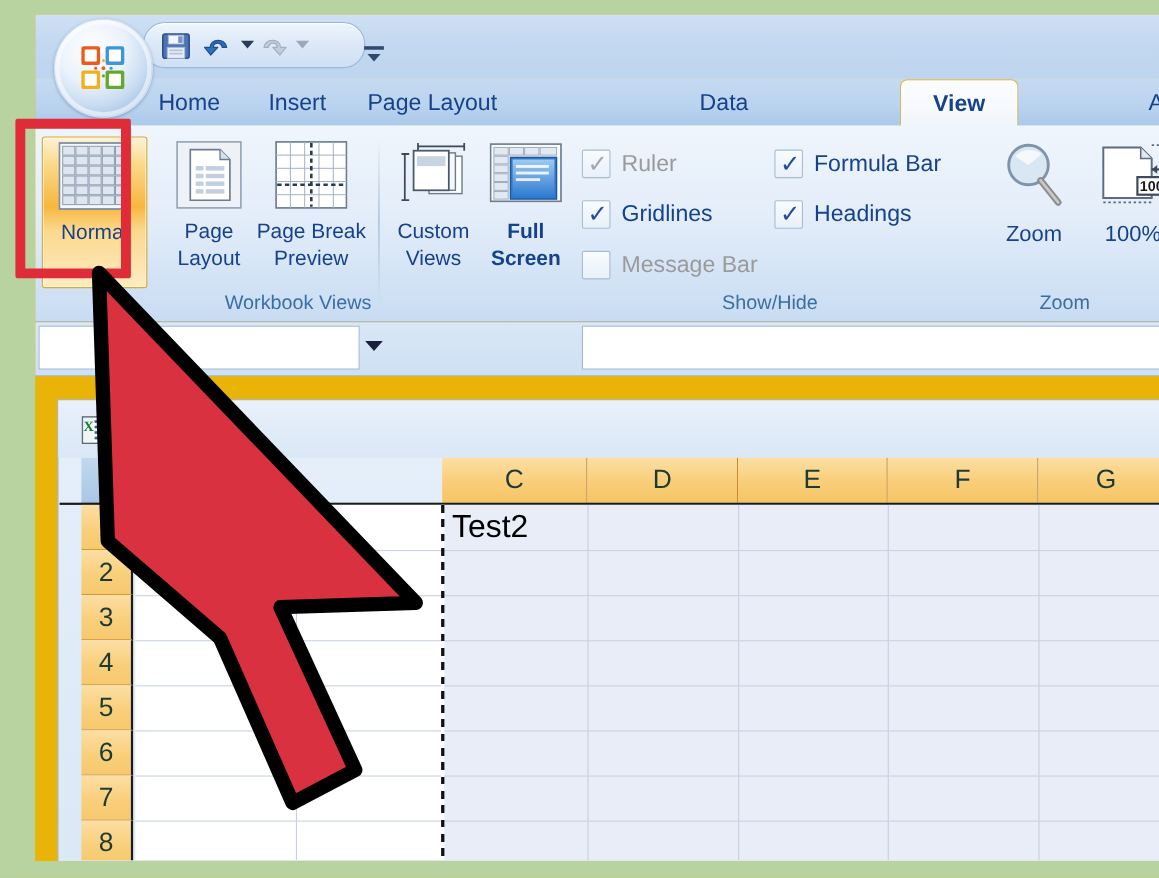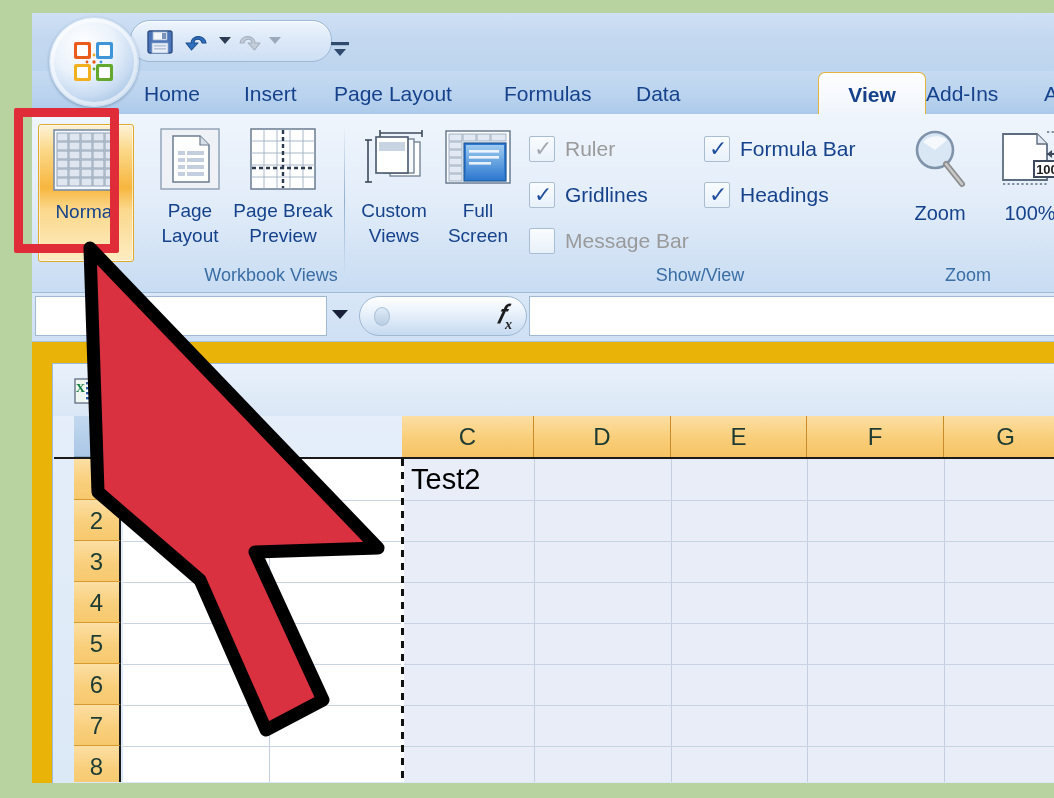--- a/index.html
+++ b/index.html
@@ -258,7 +258,6 @@
       <div class="tab" style="left:100px;">Home</div>
       <div class="tab" style="left:200px;">Insert</div>
       <div class="tab" style="left:290px;">Page Layout</div>
-      <div class="tab" style="left:460px;">Formulas</div>
       <div class="tab" style="left:592px;">Data</div>
       <div class="tab active" style="left:786px;width:82px;">View</div>
       <div class="tab" style="left:882px;">Add-Ins</div>

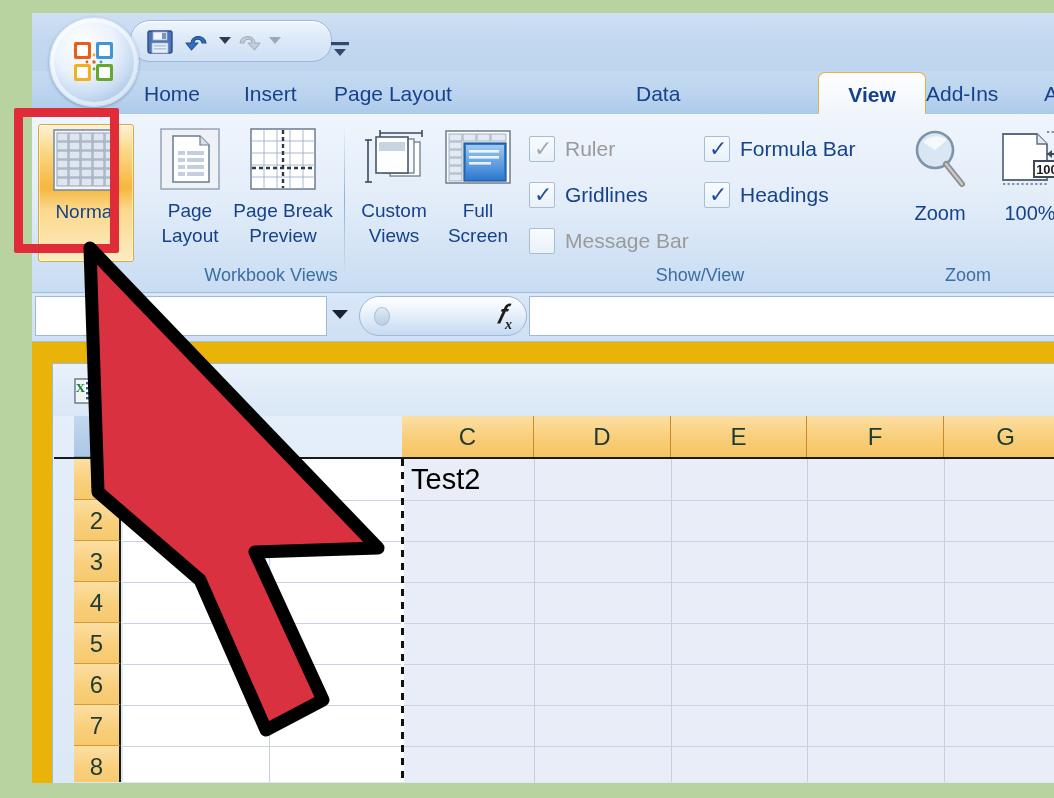--- a/index.html
+++ b/index.html
@@ -260,7 +260,6 @@
       <div class="tab" style="left:290px;">Page Layout</div>
       <div class="tab" style="left:592px;">Data</div>
       <div class="tab active" style="left:786px;width:82px;">View</div>
-      <div class="tab" style="left:882px;">Add-Ins</div>
       <div class="tab" style="left:1000px;">A</div>
     </div>
 

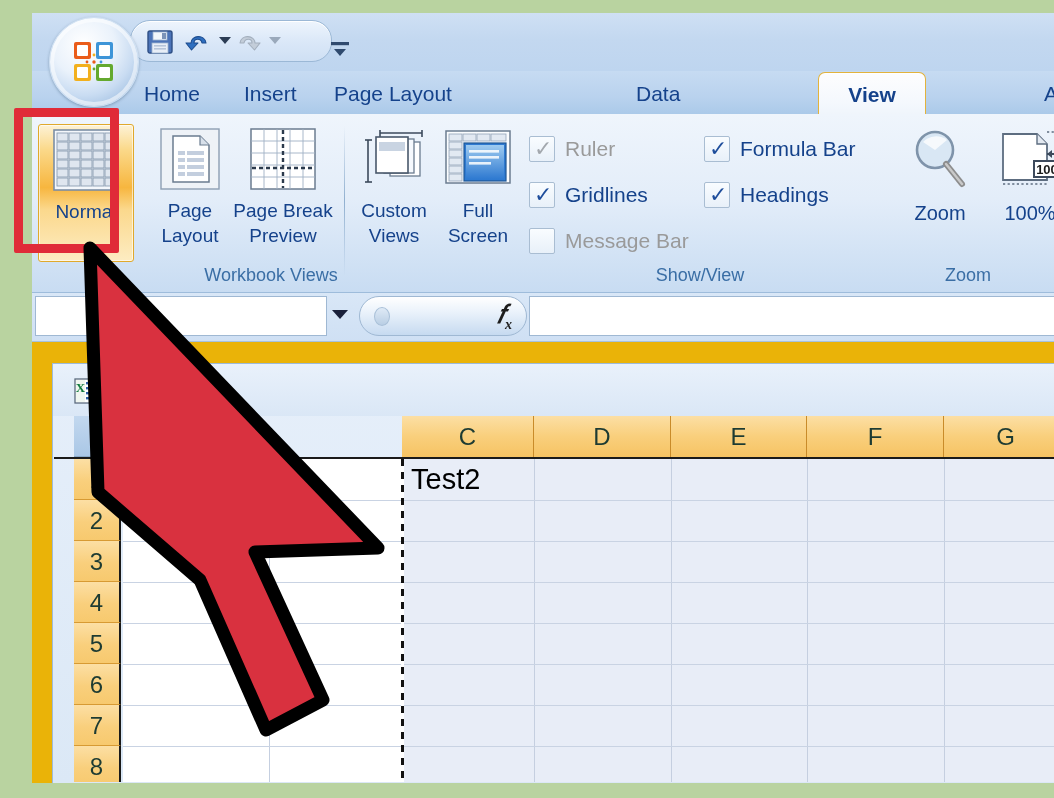--- a/index.html
+++ b/index.html
@@ -379,7 +379,7 @@
           </span>
         </div>
 
-        <div class="bigbtn" style="left:400px;width:88px;">
+        <div class="bigbtn" style="left:400px;width:88px;font-weight:bold;">
           <span class="icon-wrap">
             <svg width="66" height="62" viewBox="0 0 66 62">
               <rect x="1" y="3" width="64" height="52" fill="#fafcfe" stroke="#6b7c90" stroke-width="1.5"></rect>

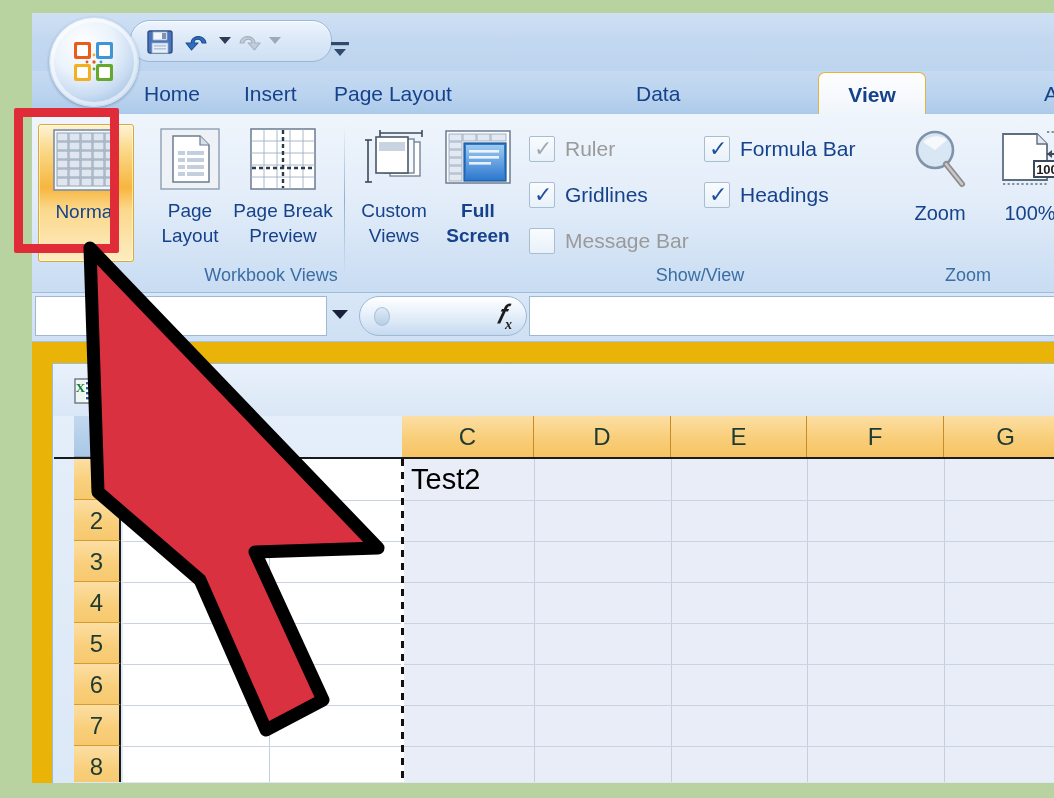--- a/index.html
+++ b/index.html
@@ -450,7 +450,7 @@
           <span class="cblabel">Headings</span>
         </div>
 
-        <div class="glabel">Show/View</div>
+        <div class="glabel">Show/Hide</div>
       </div>
 
       <div class="rgroup" style="left:856px;width:190px;">

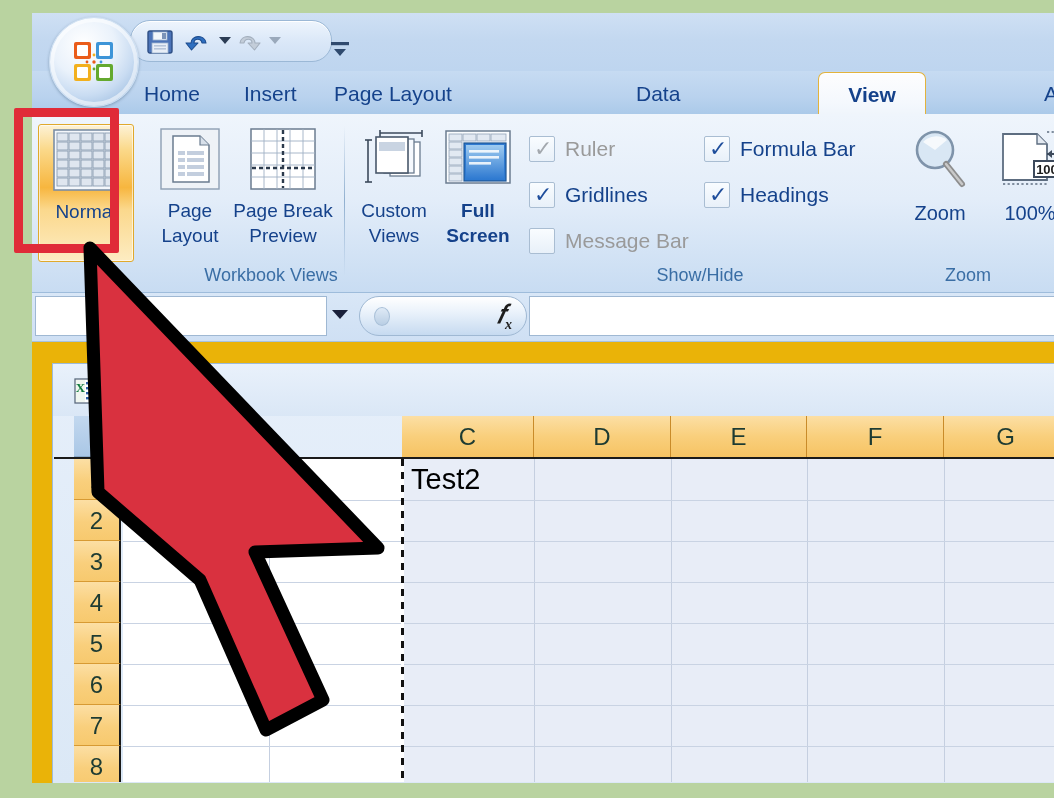--- a/index.html
+++ b/index.html
@@ -494,10 +494,6 @@
     <div class="fbarwrap">
       <div class="namebox"></div>
       <span class="nb-caret"></span>
-      <div class="fx-pill">
-        <span class="fx-dot"></span>
-        <span class="fx-glyph">𝑓<sub>x</sub></span>
-      </div>
       <div class="fbar-input"></div>
     </div>
 

